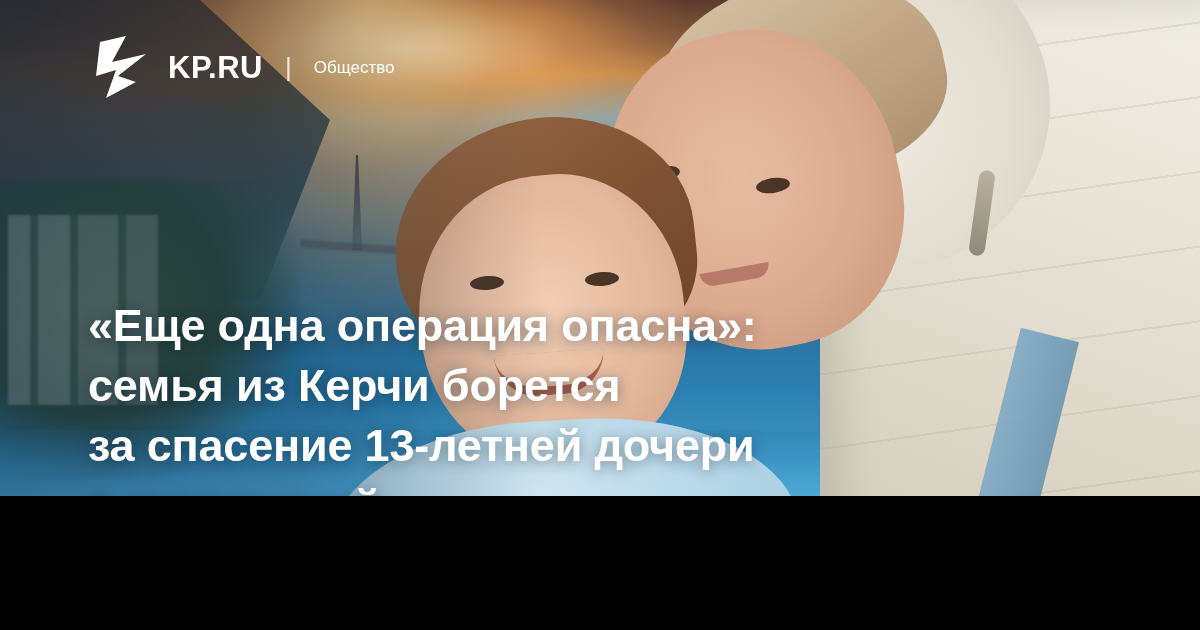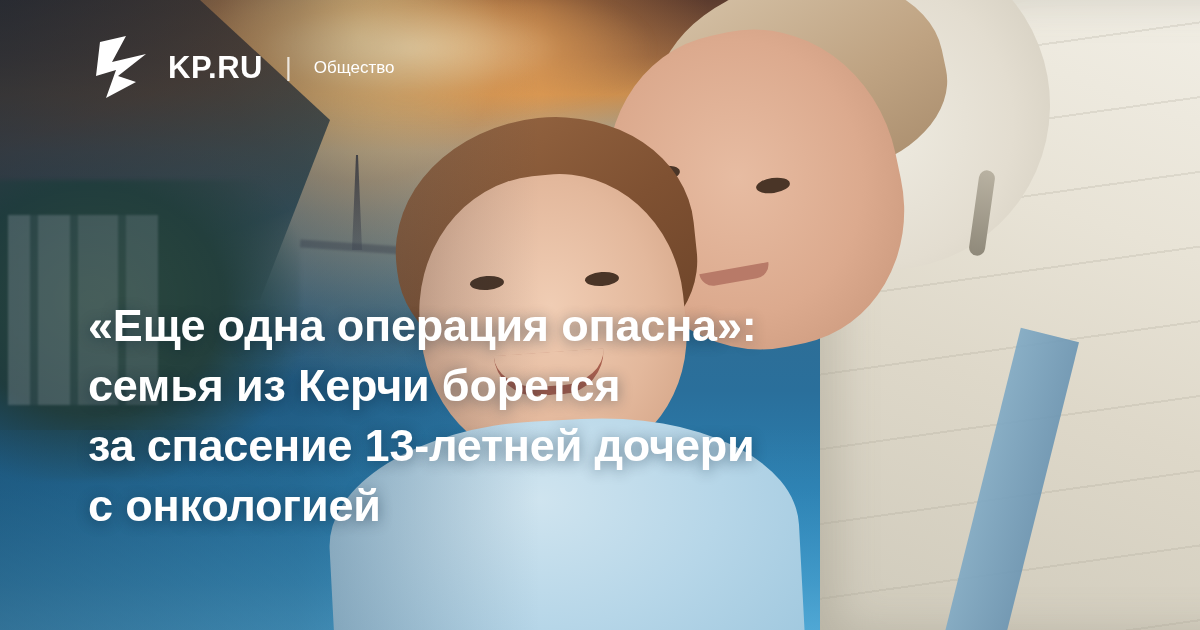--- a/index.html
+++ b/index.html
@@ -10,7 +10,7 @@
   .card {
     position: relative;
     width: 1200px;
-    height: 630px;
+    height: 496px;
     overflow: hidden;
     font-family: "Liberation Sans", sans-serif;
     background: #3b82f6;

